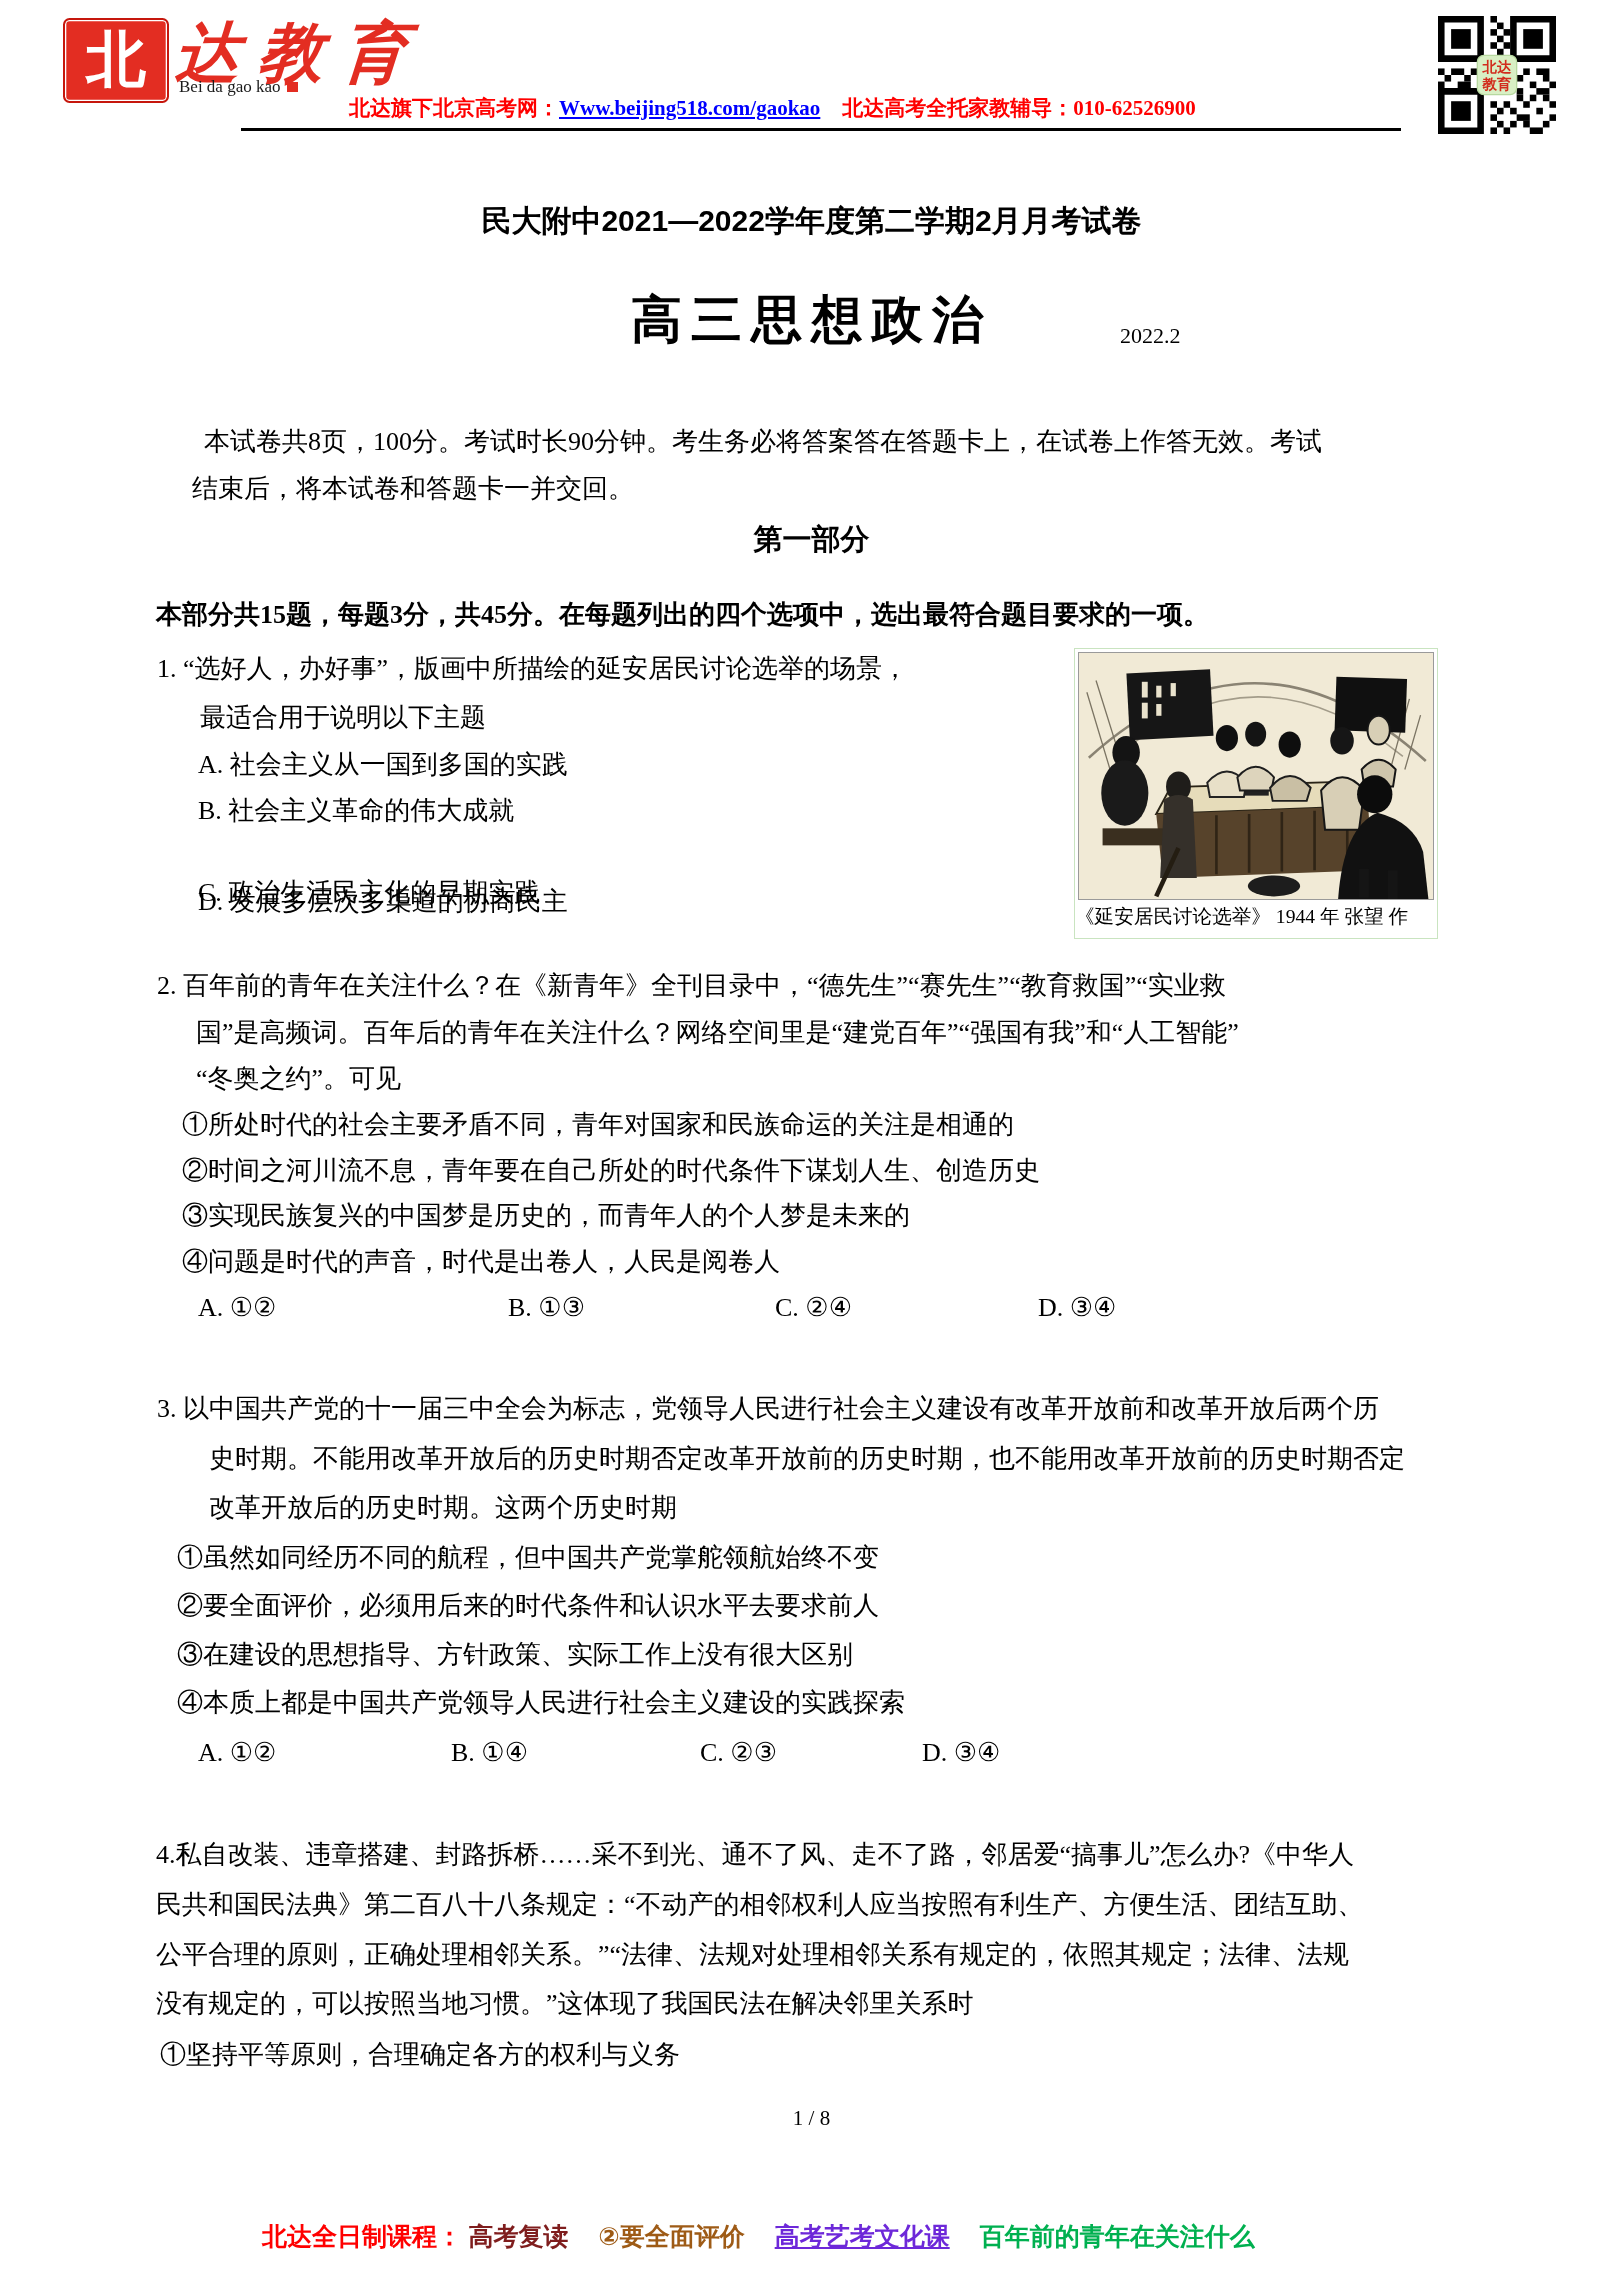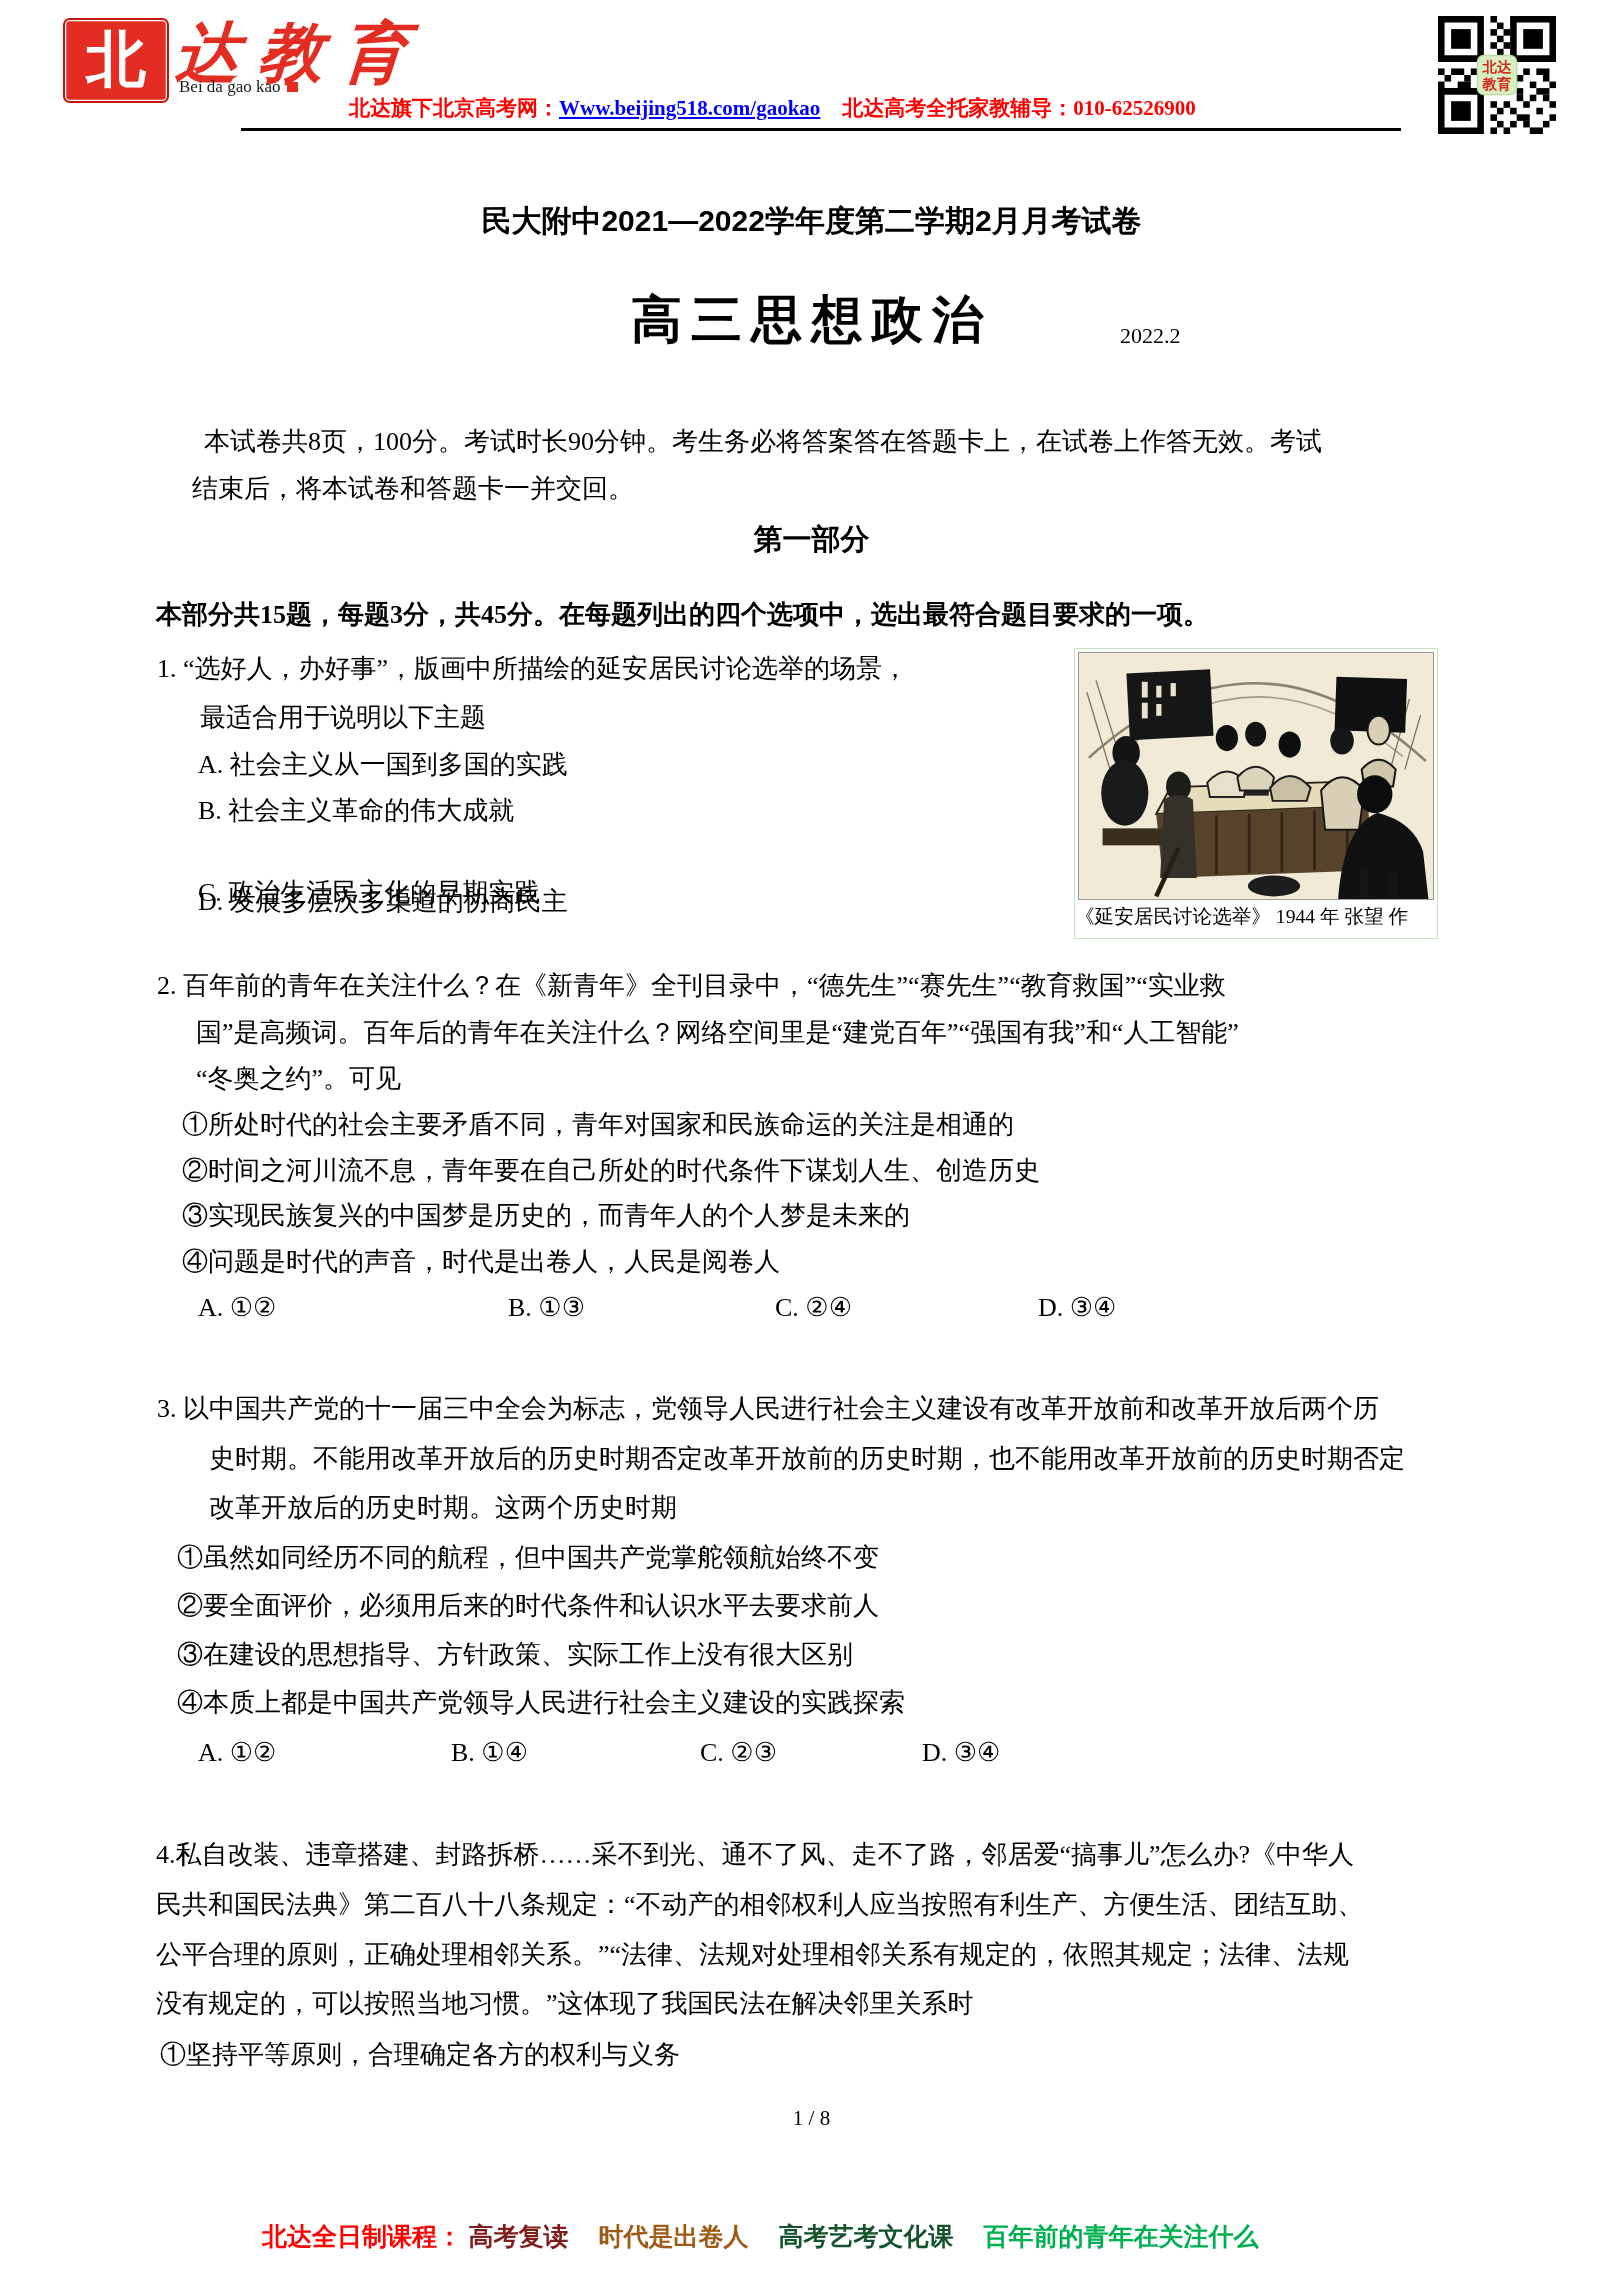--- a/index.html
+++ b/index.html
@@ -226,7 +226,7 @@
 
   <div class="pagenum center-line abs">1 / 8</div>
   <div class="footer-ad">
-    <span class="c-adlabel">北达全日制课程：</span><span class="c-adblue">高考复读</span><span class="c-adbrown">时代是出卷人</span><span class="c-adred">高考艺考文化课</span><span class="c-adgreen">百年前的青年在关注什么</span>
+    <span class="c-adlabel">北达全日制课程：</span><span class="c-adblue">高考复读</span><span class="c-adbrown">②要全面评价</span><span class="c-adred">高考艺考文化课</span><span class="c-adgreen">百年前的青年在关注什么</span>
   </div>
 
 </div>

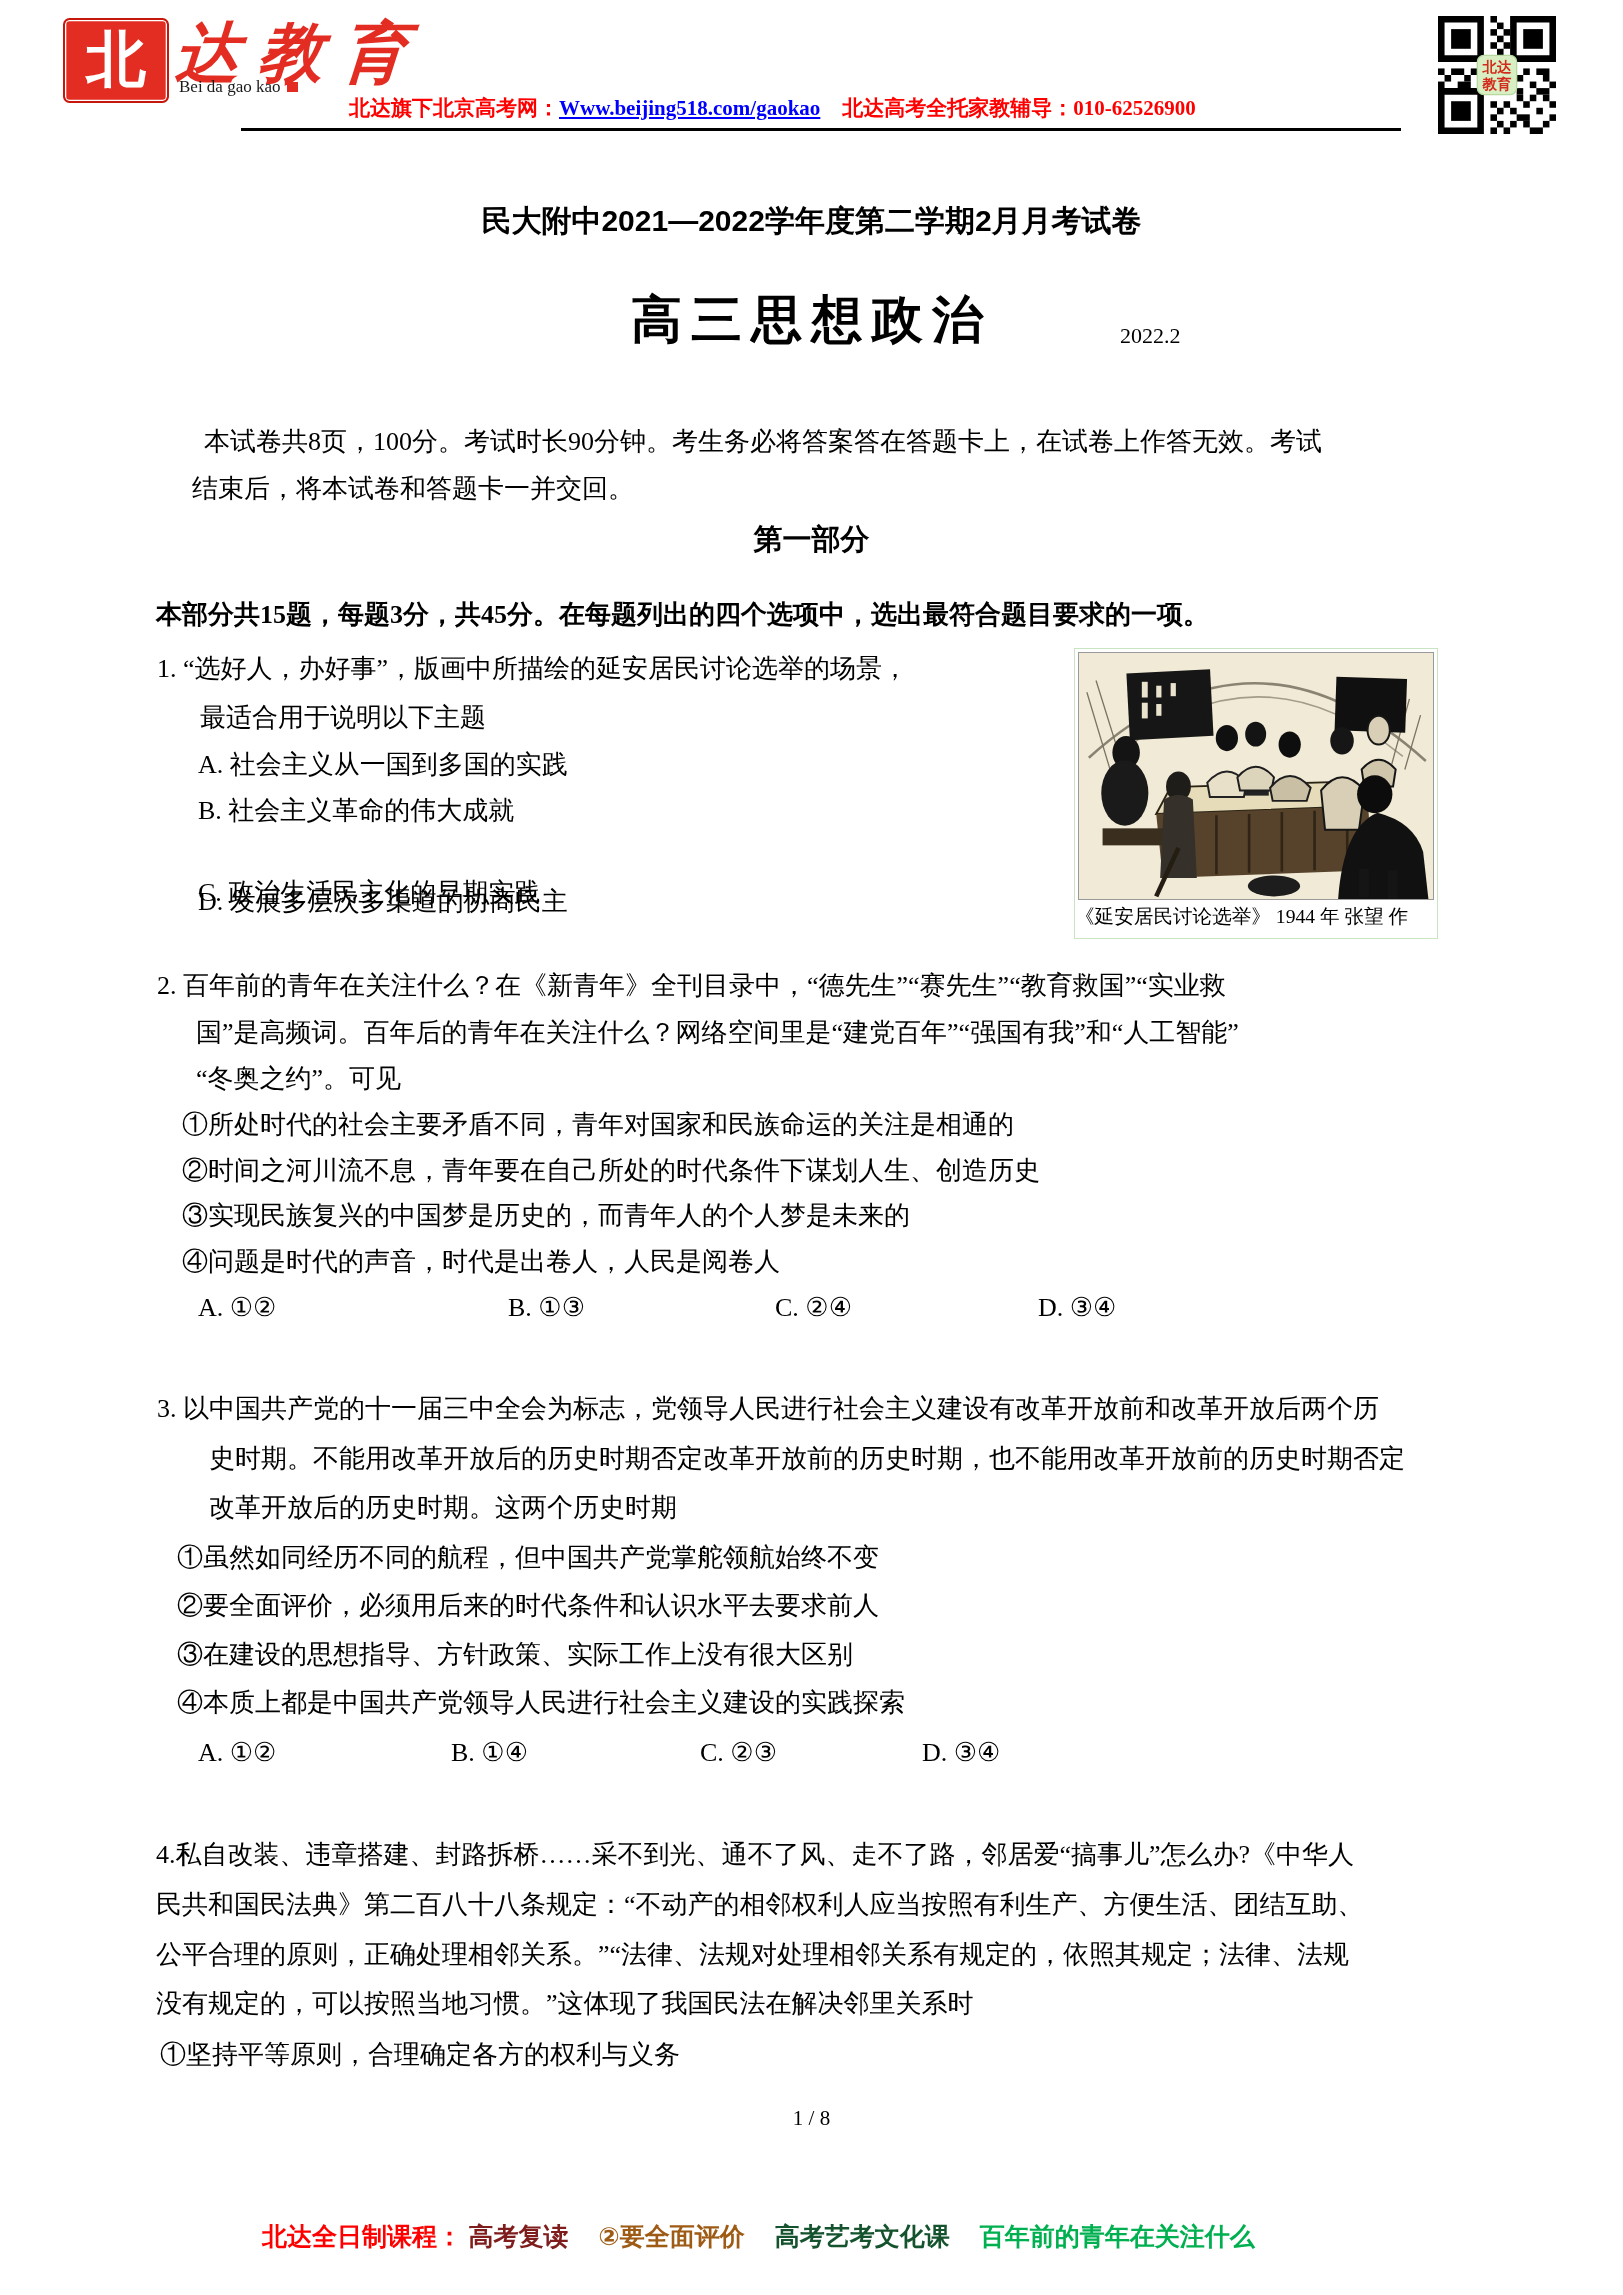--- a/index.html
+++ b/index.html
@@ -52,7 +52,7 @@
   .c-adlabel{color:#ff0000;margin-right:6.5px !important;}
   .c-adblue{color:#7f1d1d;}
   .c-adbrown{color:#9e5b16;}
-  .c-adred{color:#14532d;}
+  .c-adred{color:#6d28d9;text-decoration:underline;}
   .c-adgreen{color:#00b050;}
 </style>
 </head>

